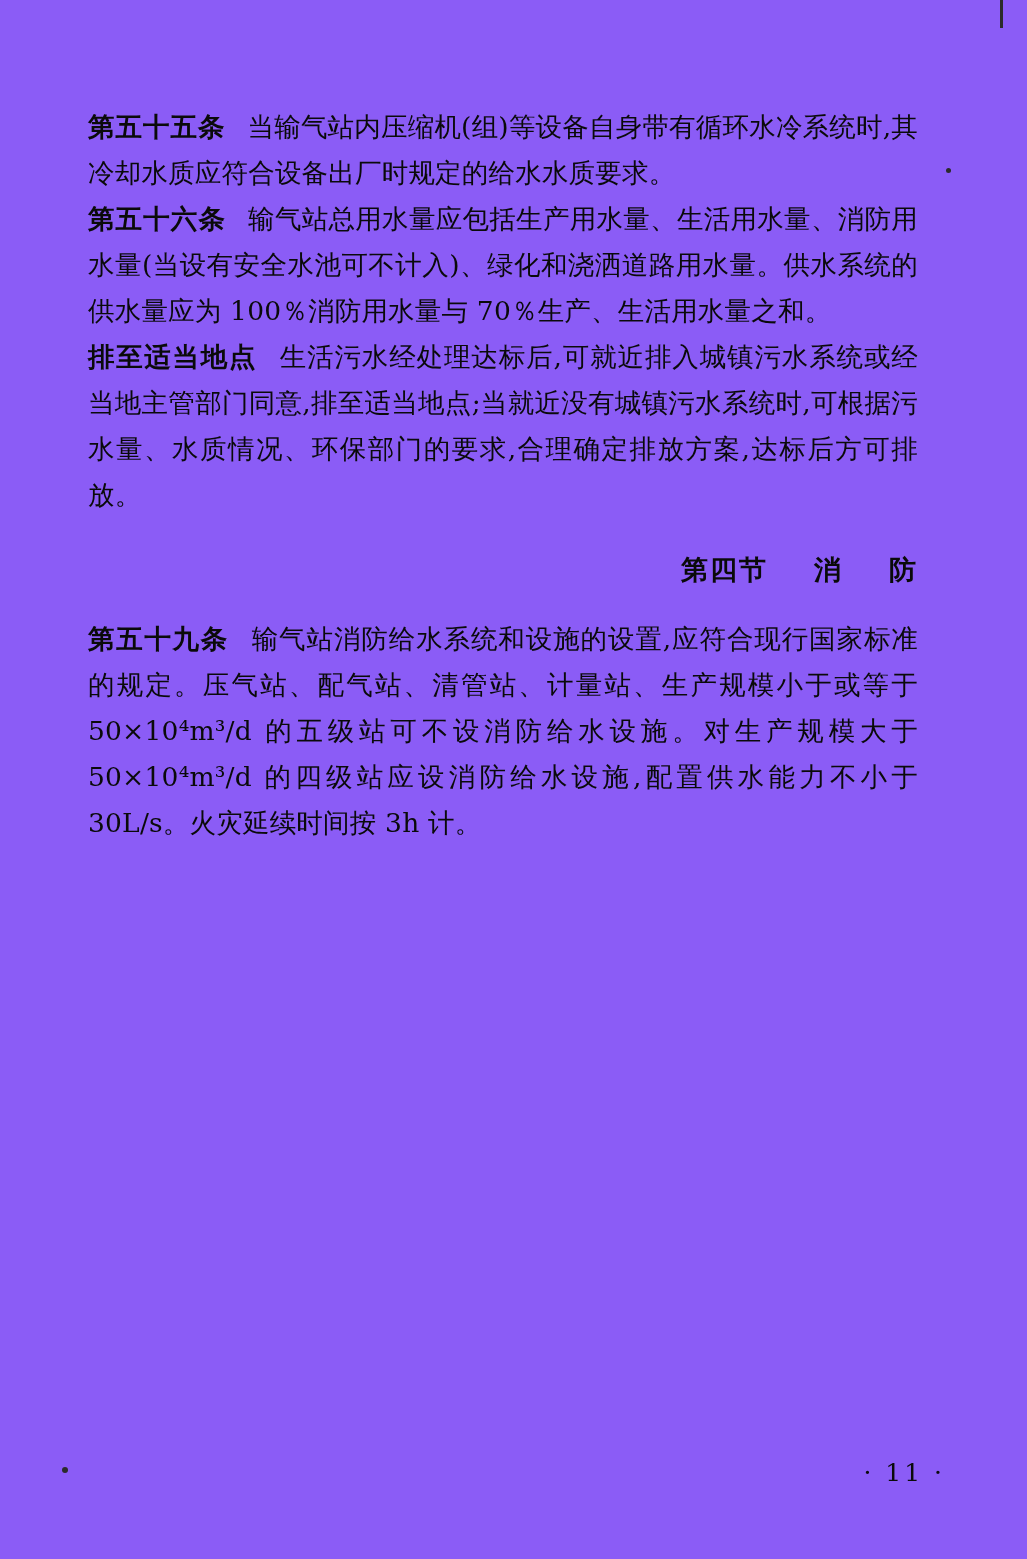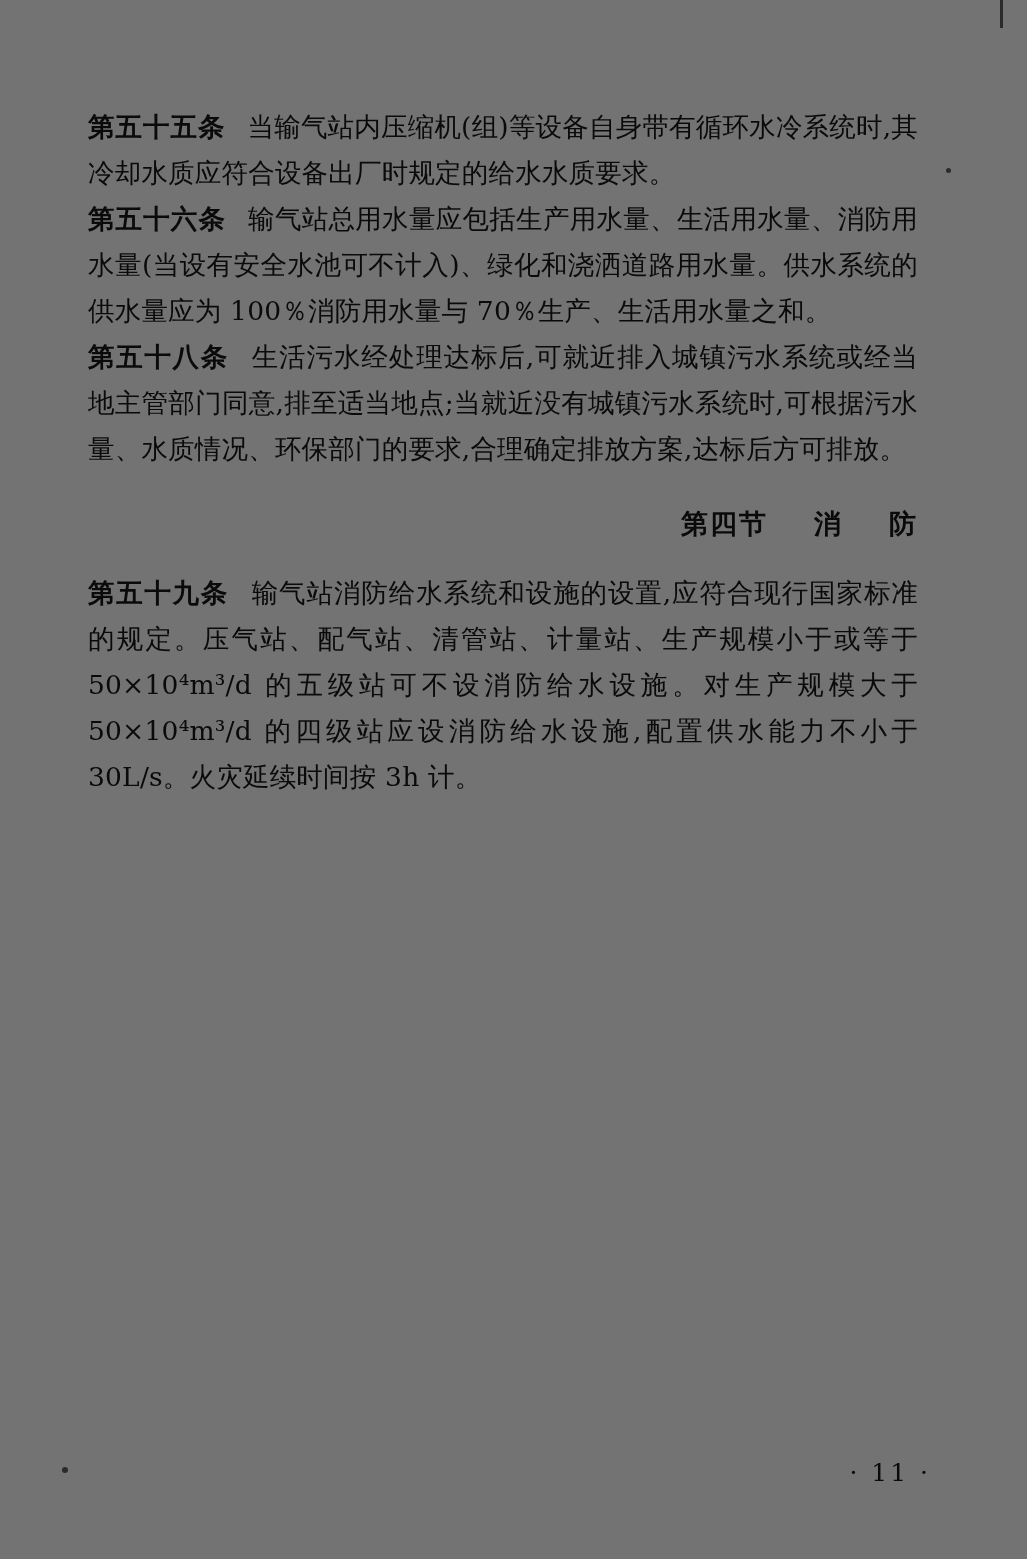--- a/index.html
+++ b/index.html
@@ -11,7 +11,7 @@
     position: relative;
     width: 1027px;
     height: 1559px;
-    background: #737373;
+    background: #8b5cf6;
     font-family: "DejaVu Serif", "Liberation Serif", serif;
     color: #0a0a0a;
     overflow: hidden;

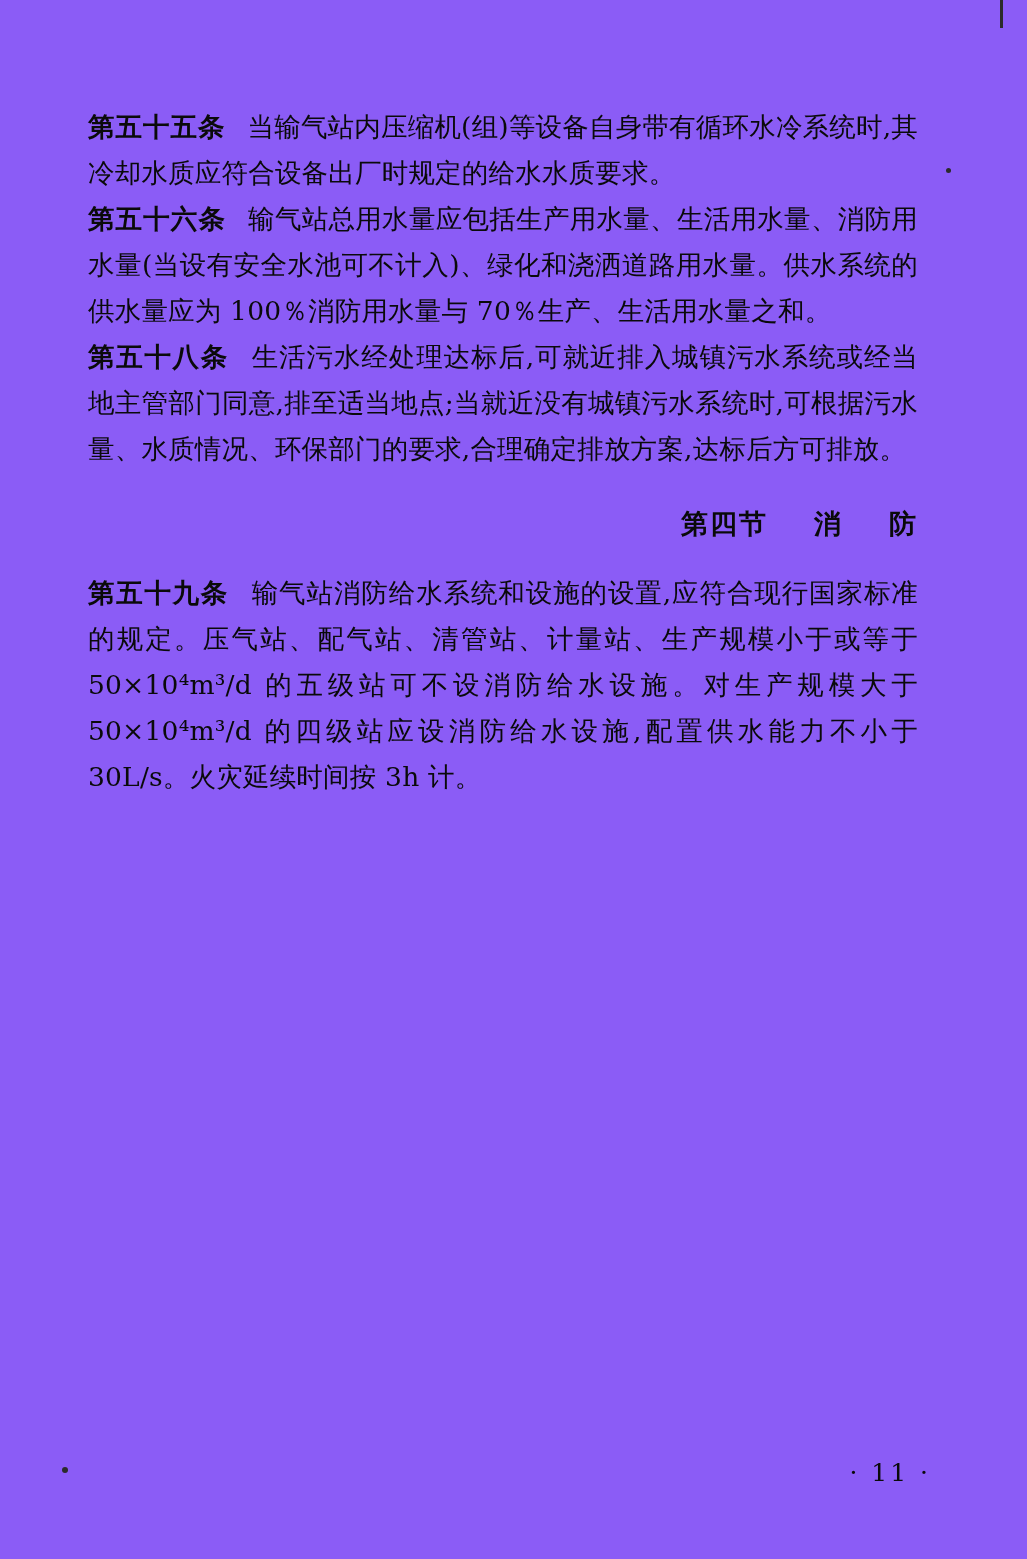--- a/index.html
+++ b/index.html
@@ -105,7 +105,7 @@
     </p>
 
     <p class="para">
-      <span class="lead">第五十八条</span><span class="gap"></span><span>生活污水经处理达标后,可就近排入城镇污水系统或经当地主管部门同意,排至适当地点;当就近没有城镇污水系统时,可根据污水量、水质情况、环保部门的要求,合理确定排放方案,达标后方可排放。</span>
+      <span class="lead">排至适当地点</span><span class="gap"></span><span>生活污水经处理达标后,可就近排入城镇污水系统或经当地主管部门同意,排至适当地点;当就近没有城镇污水系统时,可根据污水量、水质情况、环保部门的要求,合理确定排放方案,达标后方可排放。</span>
     </p>
 
     <div class="section-heading">

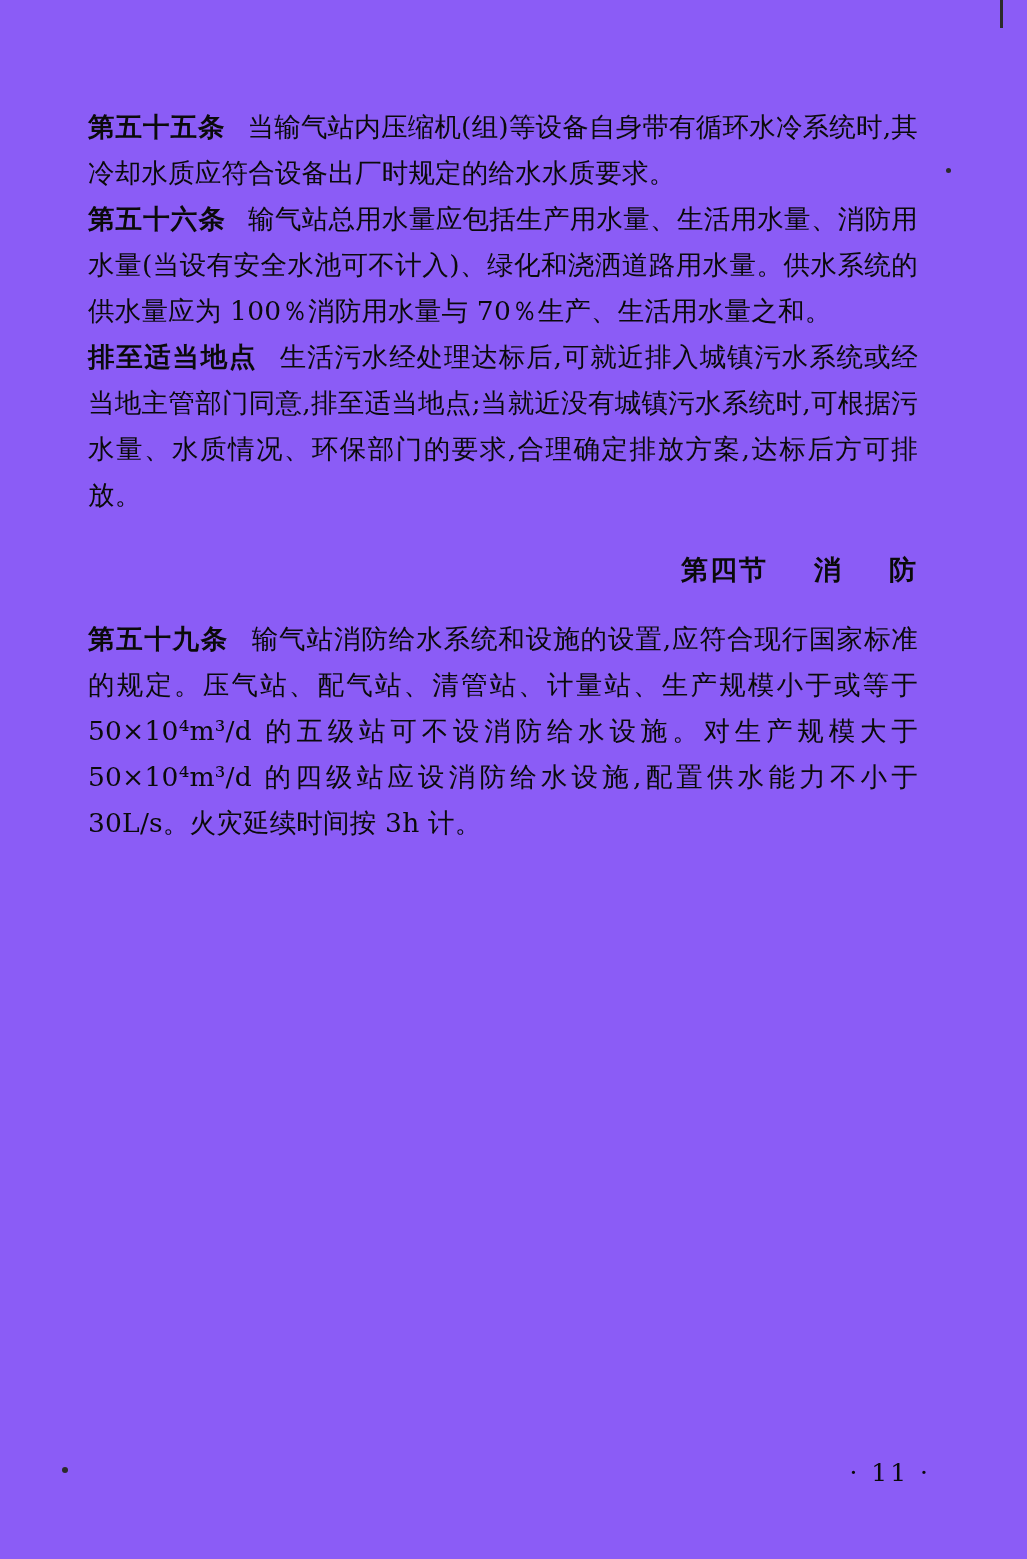--- a/index.html
+++ b/index.html
@@ -78,7 +78,7 @@
   }
   .footer {
     position: absolute;
-    right: 96px;
+    right: 82px;
     bottom: 72px;
     font-size: 25px;
     font-family: "DejaVu Serif", "Liberation Serif", serif;

